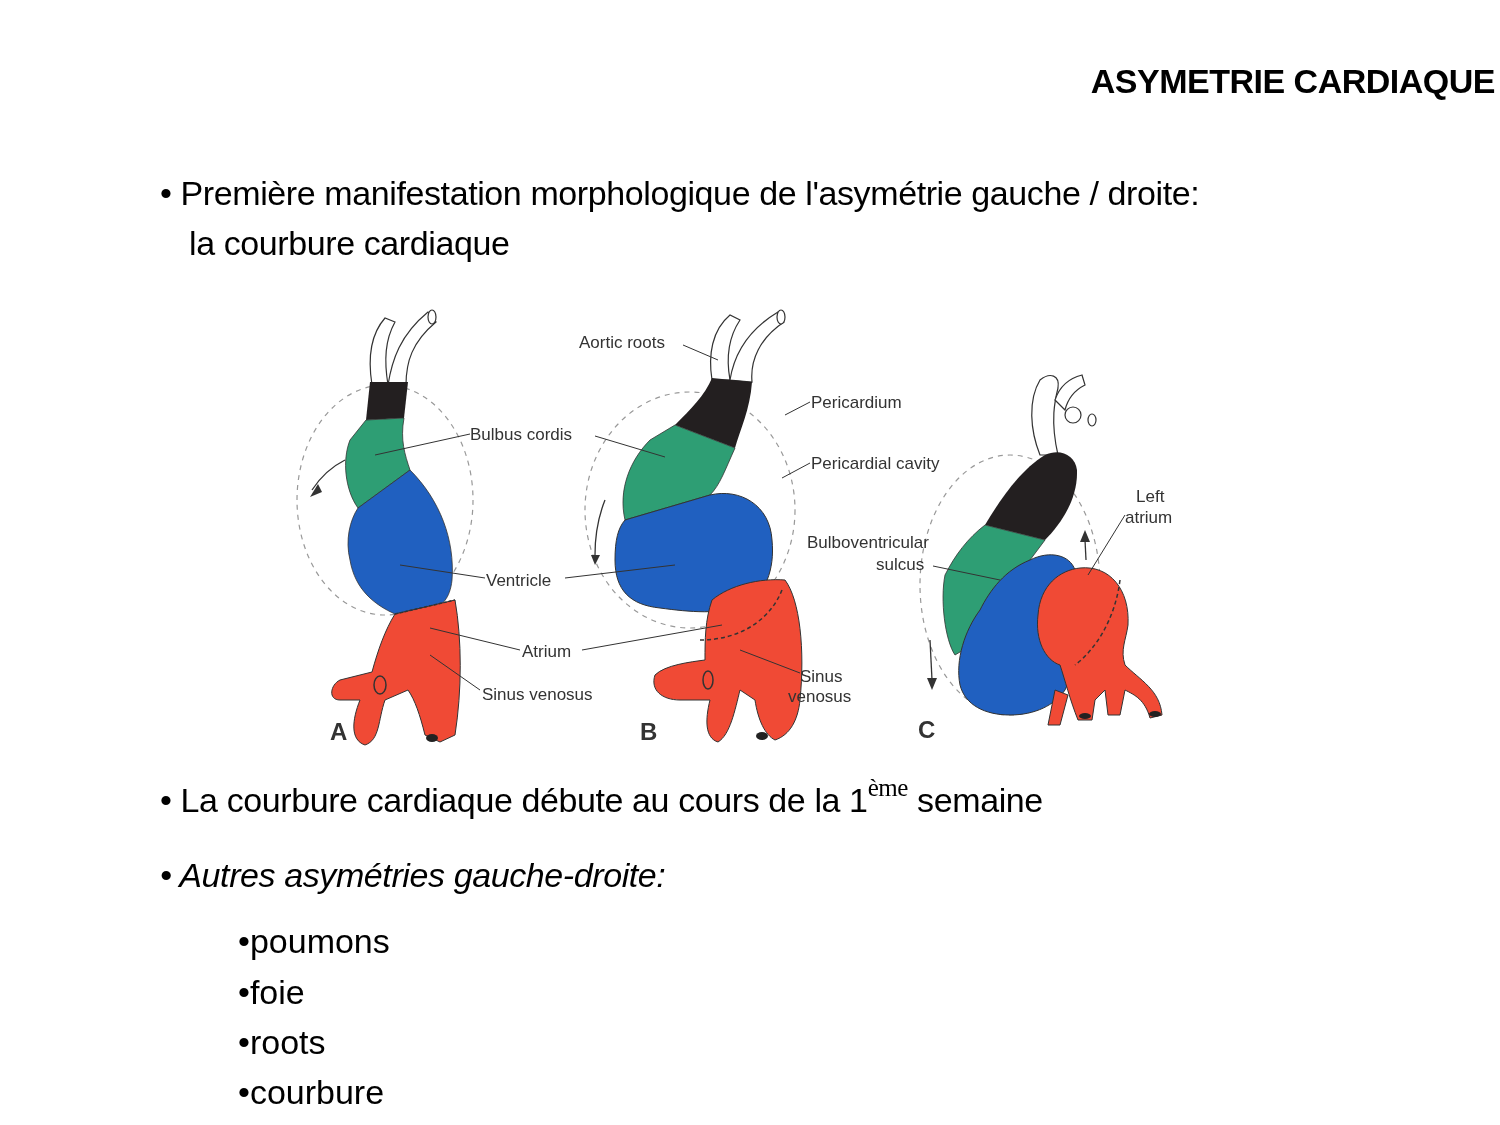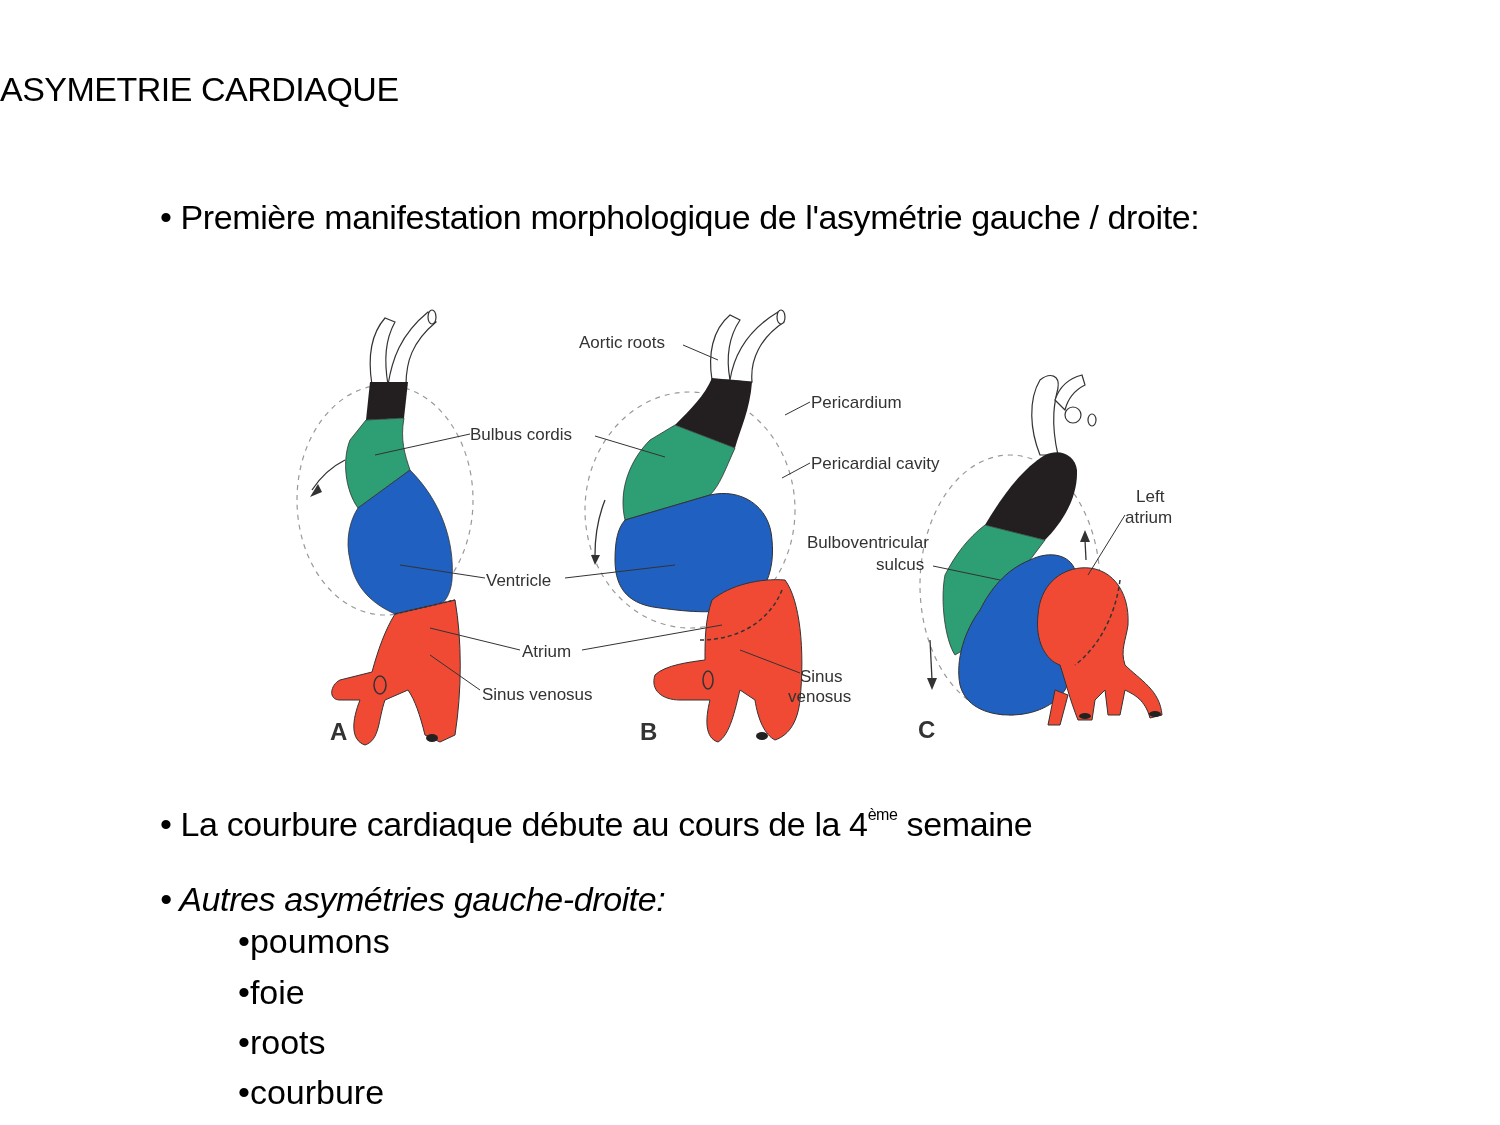--- a/index.html
+++ b/index.html
@@ -5,8 +5,8 @@
   html, body { margin: 0; padding: 0; background: #ffffff; }
   body { width: 1500px; height: 1125px; position: relative; overflow: hidden;
          font-family: "Liberation Sans", "DejaVu Sans", sans-serif; color: #000; }
-  .title { position: absolute; left: 0; width: 1495px; top: 70px; text-align: left;
-           font-weight: normal; font-size: 34px; letter-spacing: -0.5px; }
+  .title { position: absolute; left: 0; width: 1495px; top: 62px; text-align: right;
+           font-weight: bold; font-size: 34px; letter-spacing: -0.5px; }
   .bullet { position: absolute; font-size: 34px; line-height: 50px; white-space: nowrap; letter-spacing: -0.4px; margin-top: 24px; }
   .b1 { left: 160px; top: 168px; }
   .b1 .cont { display: block; padding-left: 29px; }

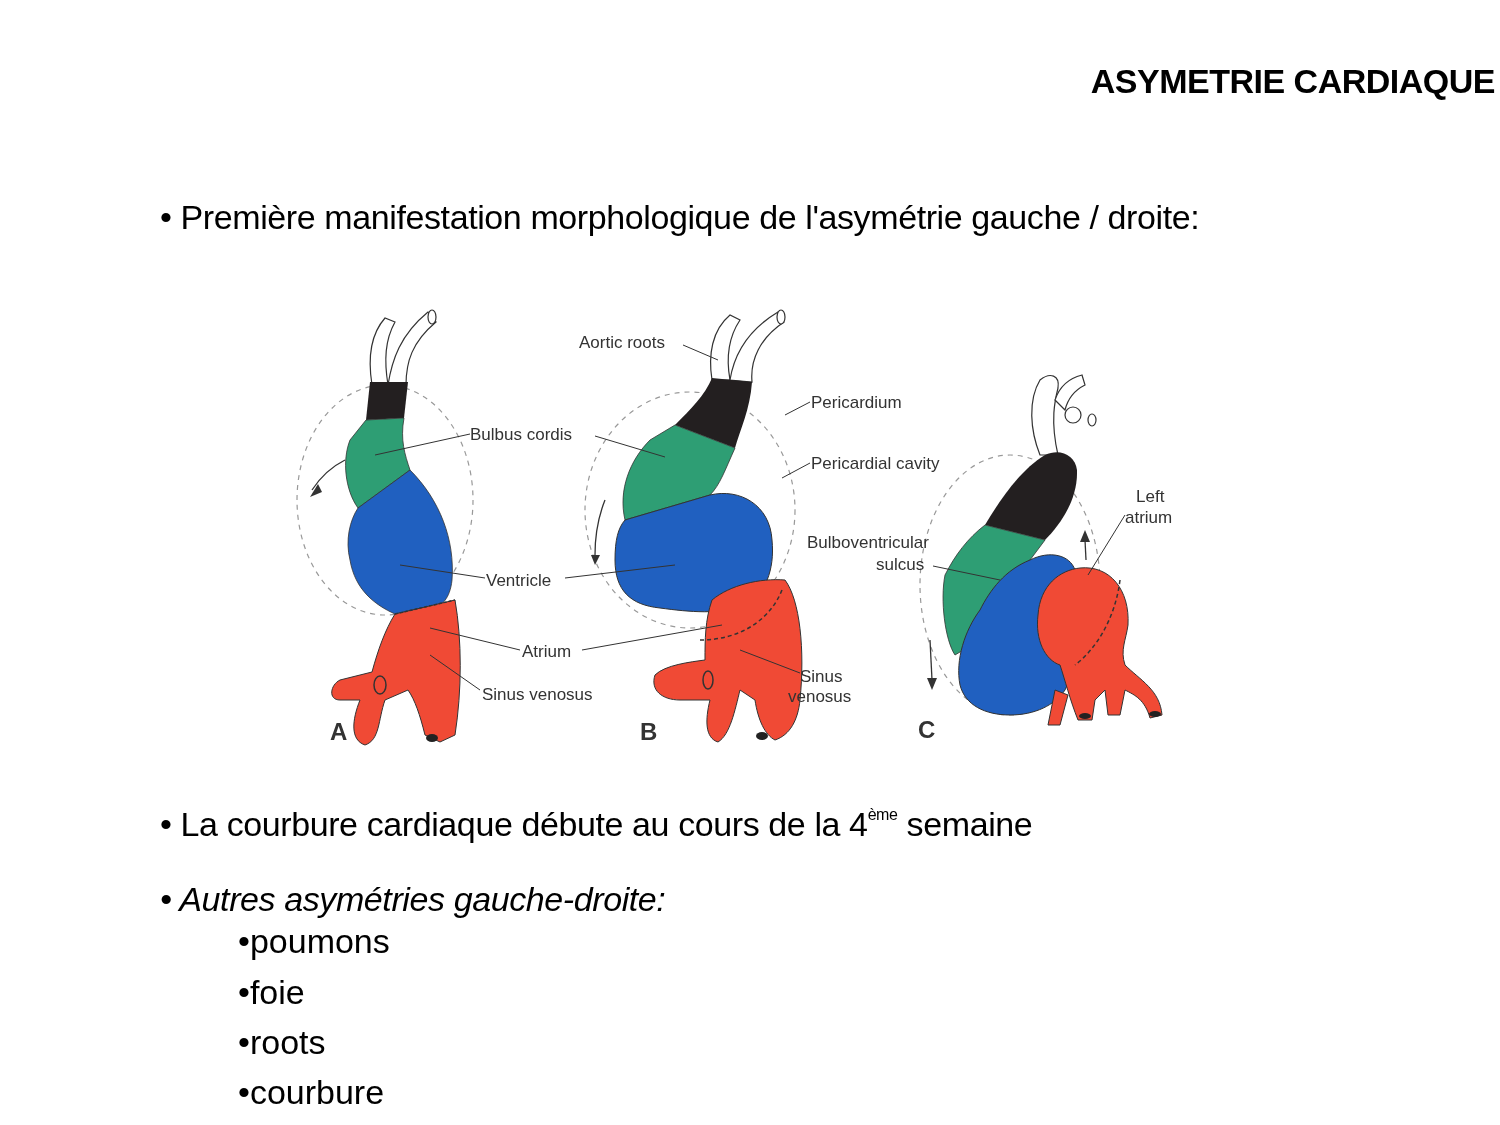--- a/index.html
+++ b/index.html
@@ -7,7 +7,7 @@
          font-family: "Liberation Sans", "DejaVu Sans", sans-serif; color: #000; }
   .title { position: absolute; left: 0; width: 1495px; top: 62px; text-align: right;
            font-weight: bold; font-size: 34px; letter-spacing: -0.5px; }
-  .bullet { position: absolute; font-size: 34px; line-height: 50px; white-space: nowrap; letter-spacing: -0.4px; margin-top: 24px; }
+  .bullet { position: absolute; font-size: 34px; line-height: 50px; white-space: nowrap; letter-spacing: -0.4px; }
   .b1 { left: 160px; top: 168px; }
   .b1 .cont { display: block; padding-left: 29px; }
   .b2 { left: 160px; top: 775px; }

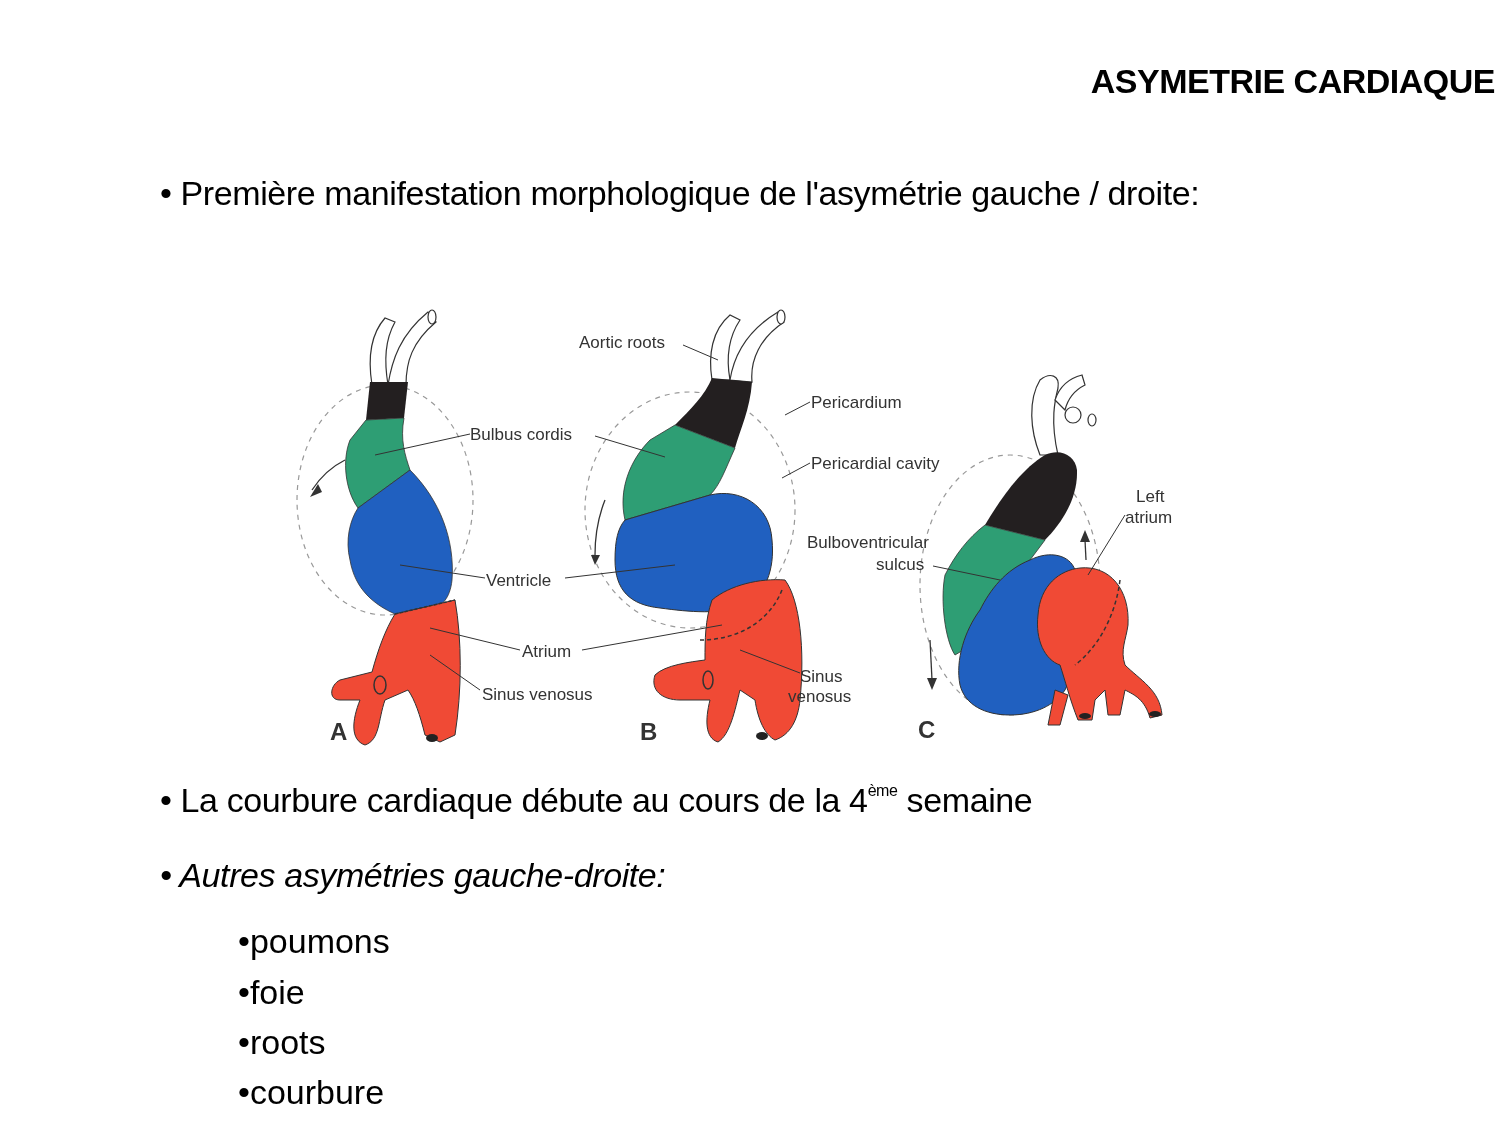--- a/index.html
+++ b/index.html
@@ -26,6 +26,7 @@
 <div class="bullet b1">
   <span>•</span>
   <span>Première manifestation morphologique de l'asymétrie  gauche / droite:</span>
+  <span class="cont">la courbure cardiaque</span>
 </div>
 
 <svg class="figure" viewBox="290 300 910 455" width="910" height="455" xmlns="http://www.w3.org/2000/svg">

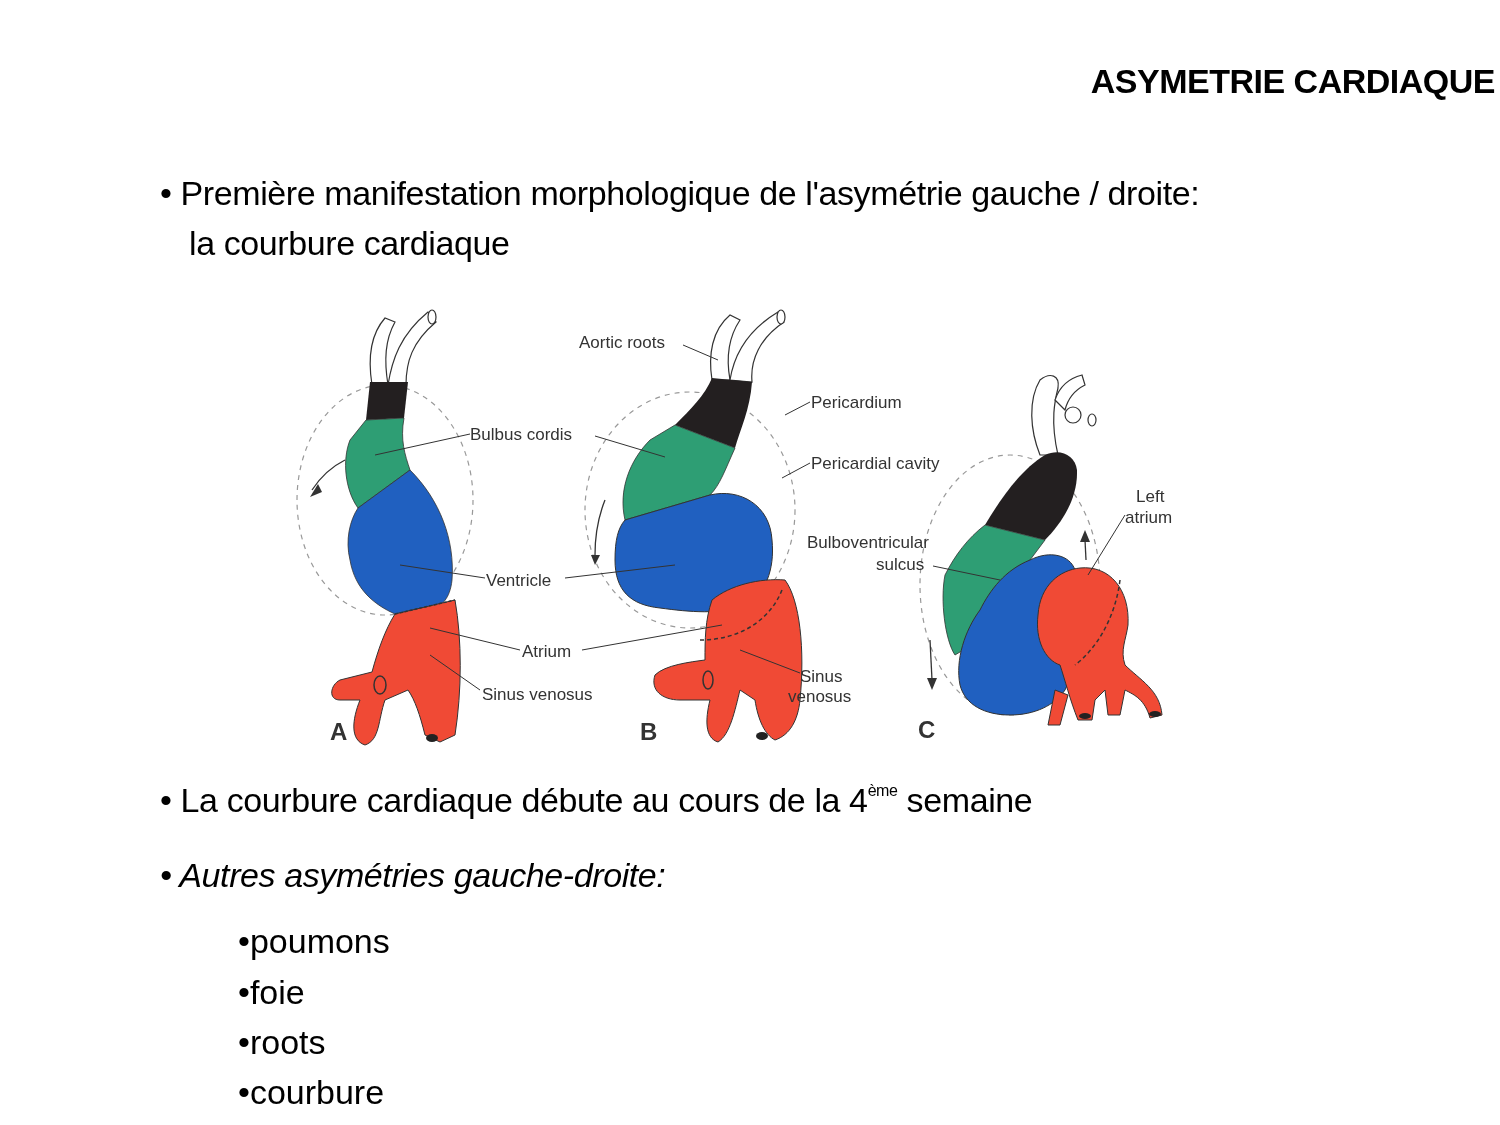--- a/index.html
+++ b/index.html
@@ -134,7 +134,7 @@
 
 <div class="bullet b2">
   <span>•</span>
-  <span>La courbure cardiaque débute au cours de la 4</span><sup>ème</sup><span> semaine</span>
+  <span>La courbure cardiaque débute au cours de la 1</span><sup>ème</sup><span> semaine</span>
 </div>
 
 <div class="bullet b3">

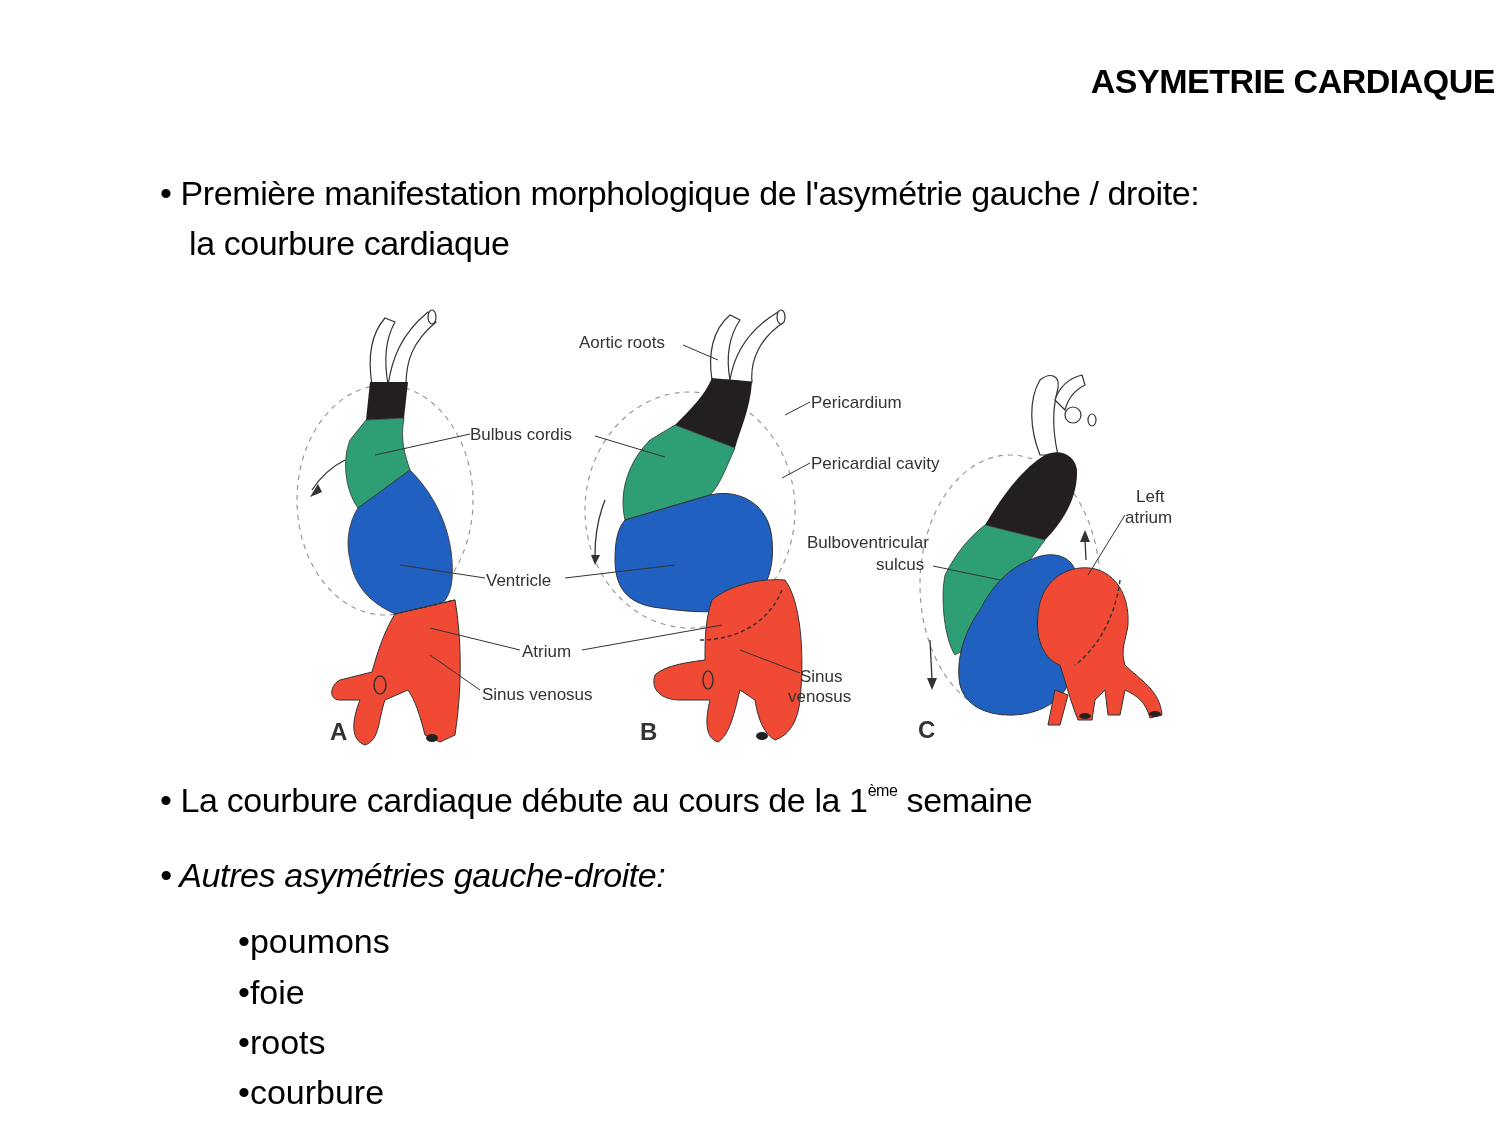--- a/index.html
+++ b/index.html
@@ -13,7 +13,7 @@
   .b2 { left: 160px; top: 775px; }
   .b3 { left: 160px; top: 850px; font-style: italic; }
   .sub { position: absolute; left: 238px; font-size: 34px; line-height: 50px; white-space: nowrap; margin-top: 16px; }
-  sup { font-size: 16px; vertical-align: 16px; line-height: 0; }
+  sup { font-size: 25px; vertical-align: 16px; line-height: 0; font-family: Liberation Serif, serif; }
   .figure { position: absolute; left: 290px; top: 300px; width: 910px; height: 455px; }
   .lbl { font-family: "Liberation Sans", sans-serif; font-size: 17px; fill: #333; }
   .letter { font-family: "Liberation Sans", sans-serif; font-size: 24px; font-weight: bold; fill: #333; }

